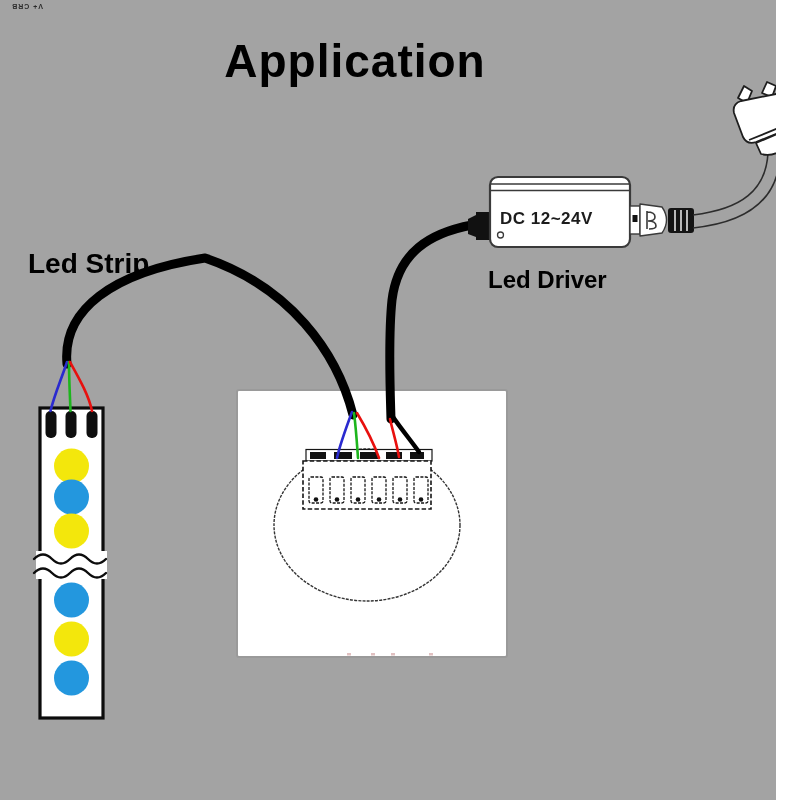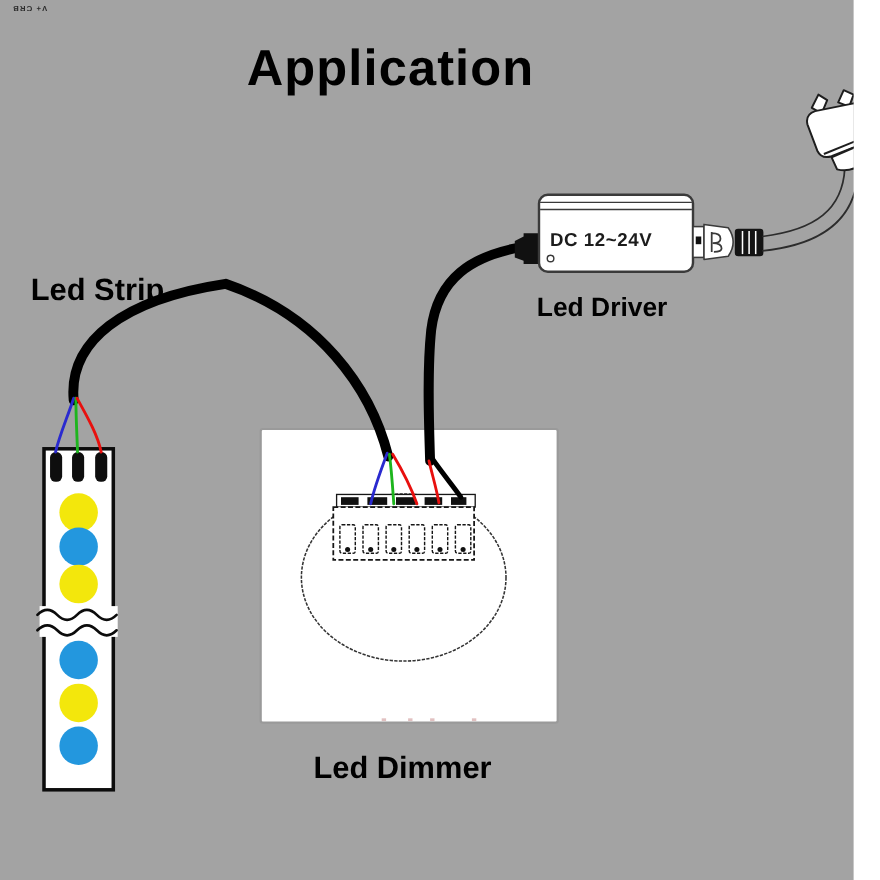--- a/index.html
+++ b/index.html
@@ -153,7 +153,6 @@
   <div id="title" class="lbl">Application</div>
   <div id="strip-label" class="lbl">Led Strip</div>
   <div id="driver-label" class="lbl">Led Driver</div>
-  <div id="dimmer-label" class="lbl">Led Dimmer</div>
   <div id="driver-rating" class="lbl">DC 12~24V</div>
   <div id="strip-marking">V+ CRB</div>
 </div>

